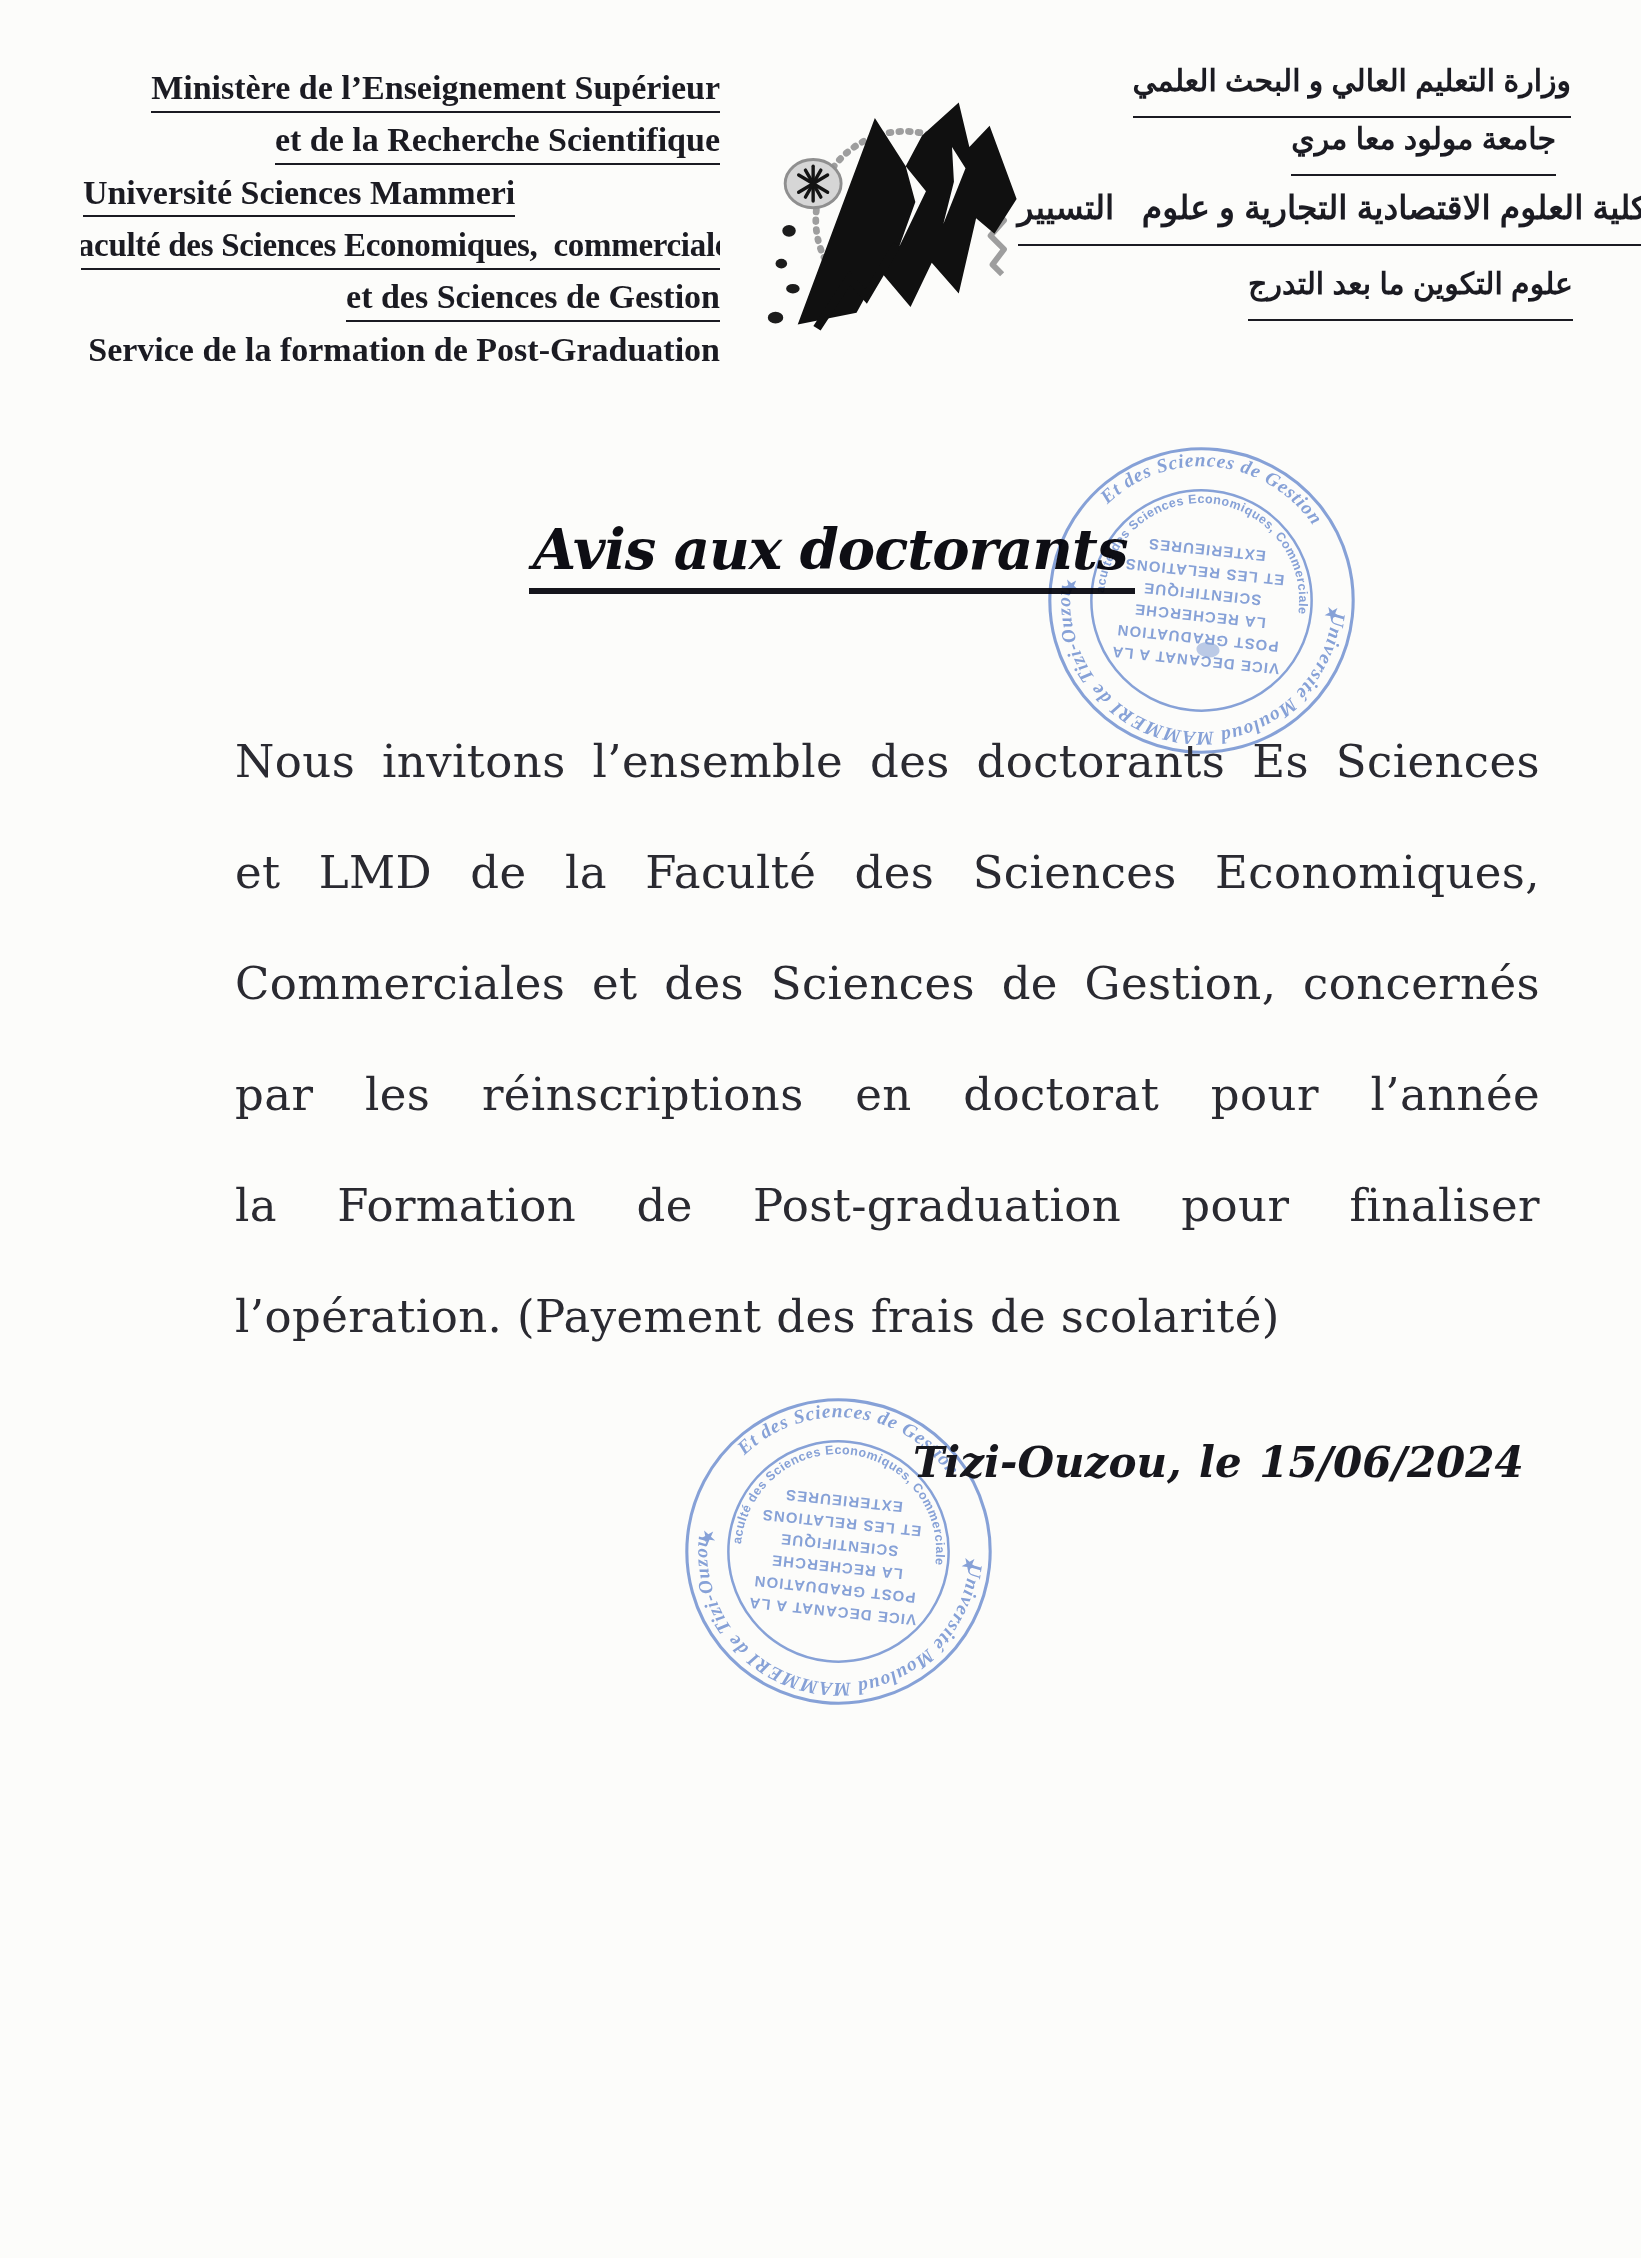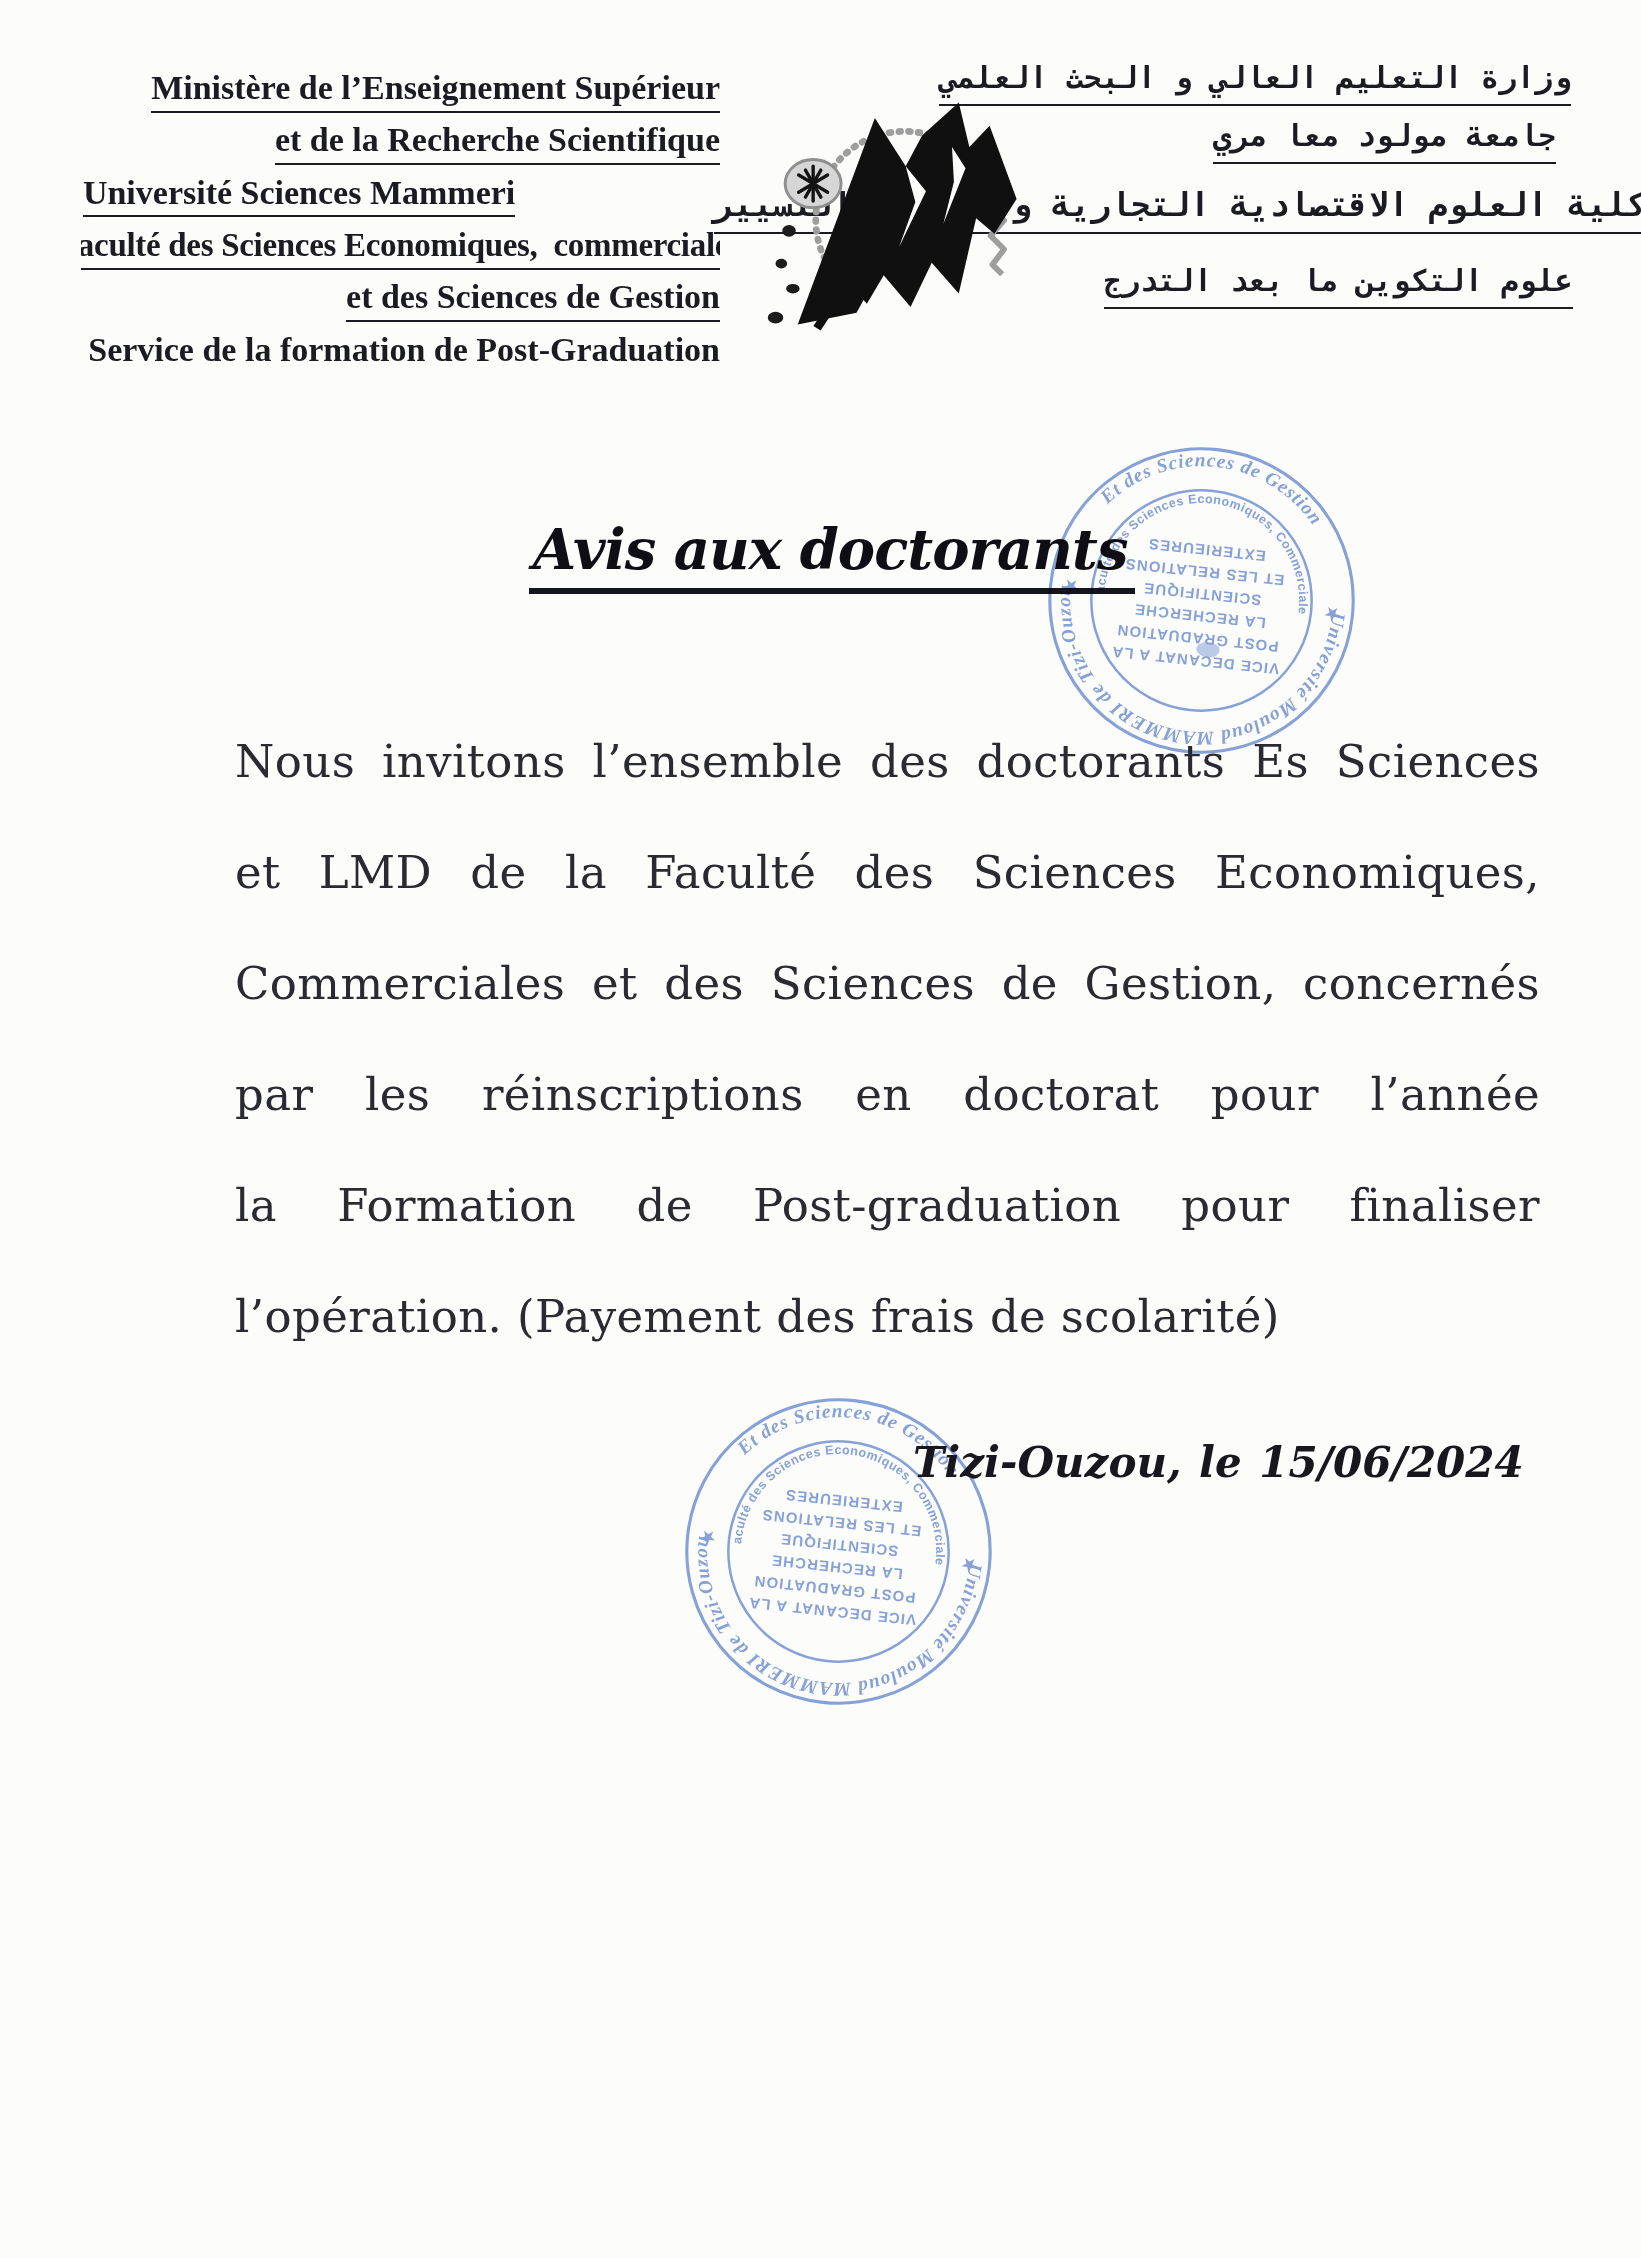--- a/index.html
+++ b/index.html
@@ -26,8 +26,8 @@
   
   .ar{
     position:absolute;direction:rtl;white-space:nowrap;
-    font-family:Liberation Mono, monospace;font-weight:700;color:var(--ink);
-    border-bottom:2.9px solid var(--ink);padding-bottom:4px;line-height:1.25;
+    font-family:Liberation Sans, sans-serif;font-weight:700;color:var(--ink);
+    border-bottom:2.9px solid var(--ink);padding-bottom:16px;line-height:1.25;
   }
   .ar1{top:62px;right:70px;font-size:30px;}
   .ar2{top:120px;right:85px;font-size:30px;}

